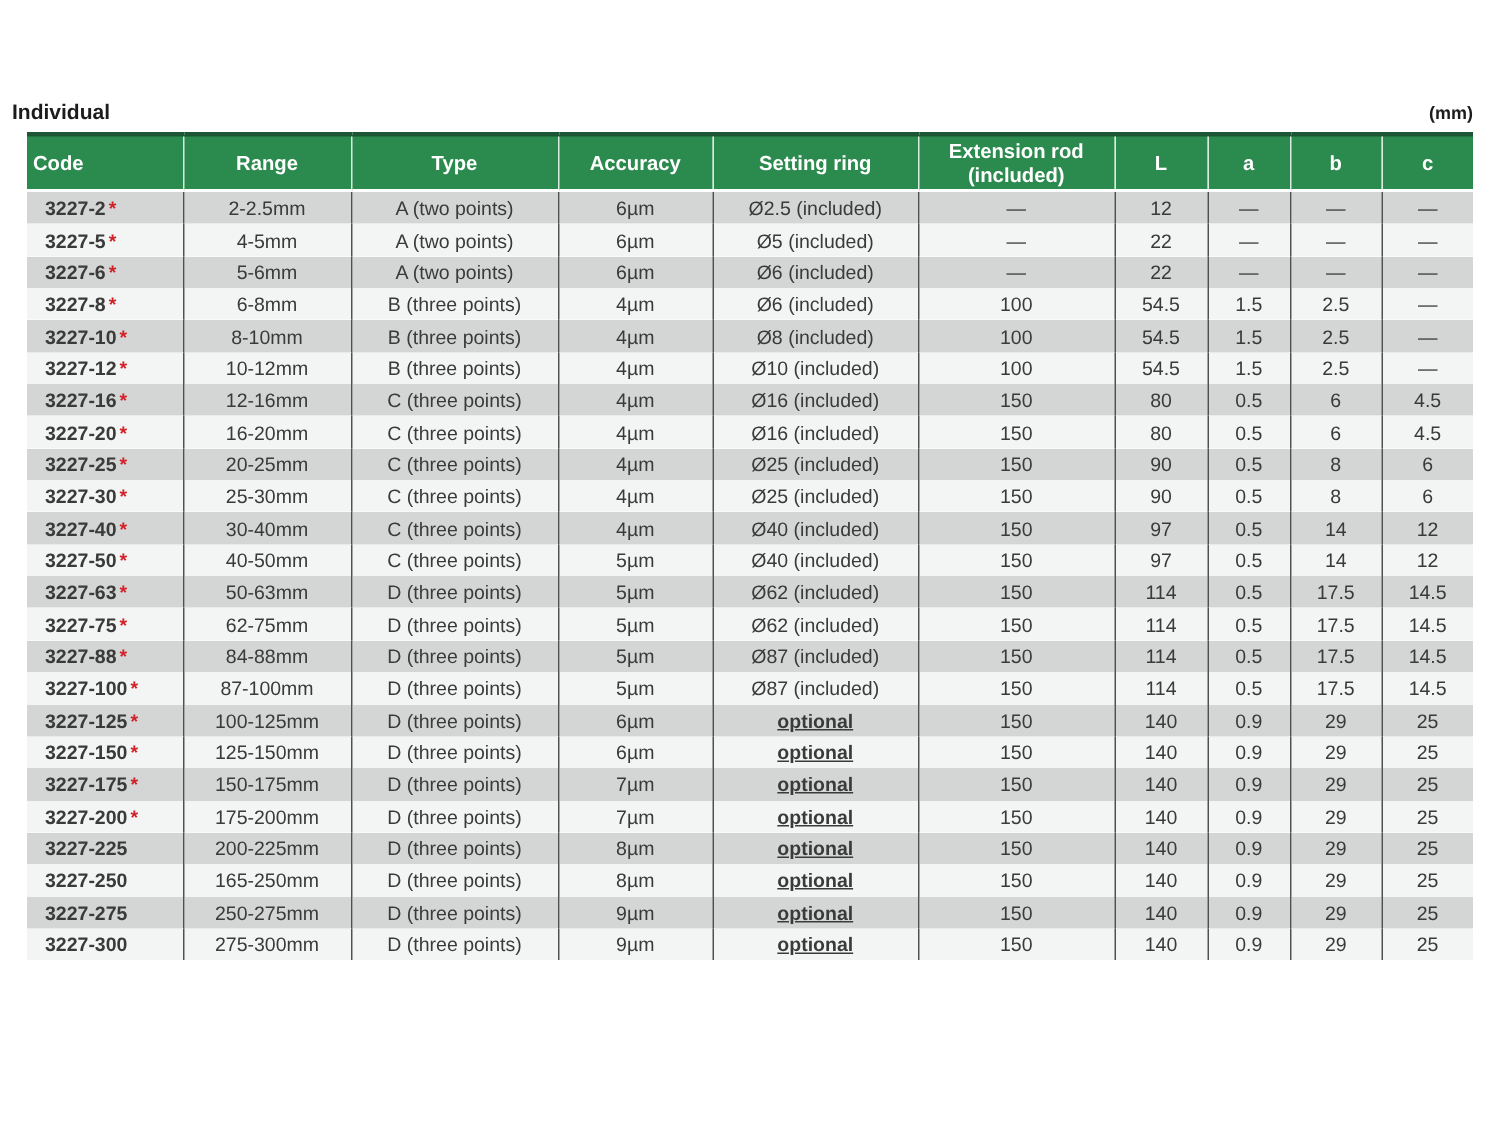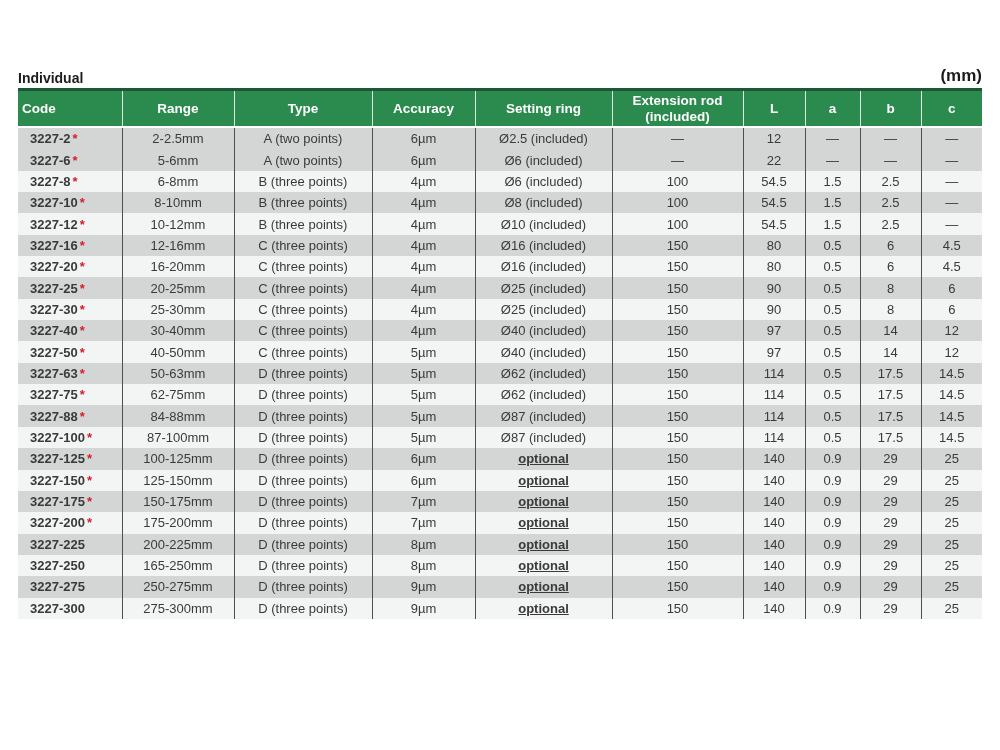--- a/index.html
+++ b/index.html
@@ -18,7 +18,7 @@
   }
   .top-labels {
     position: absolute;
-    left: 18px;
+    left: 8px;
     right: 18px;
     top: 66px;
     display: flex;

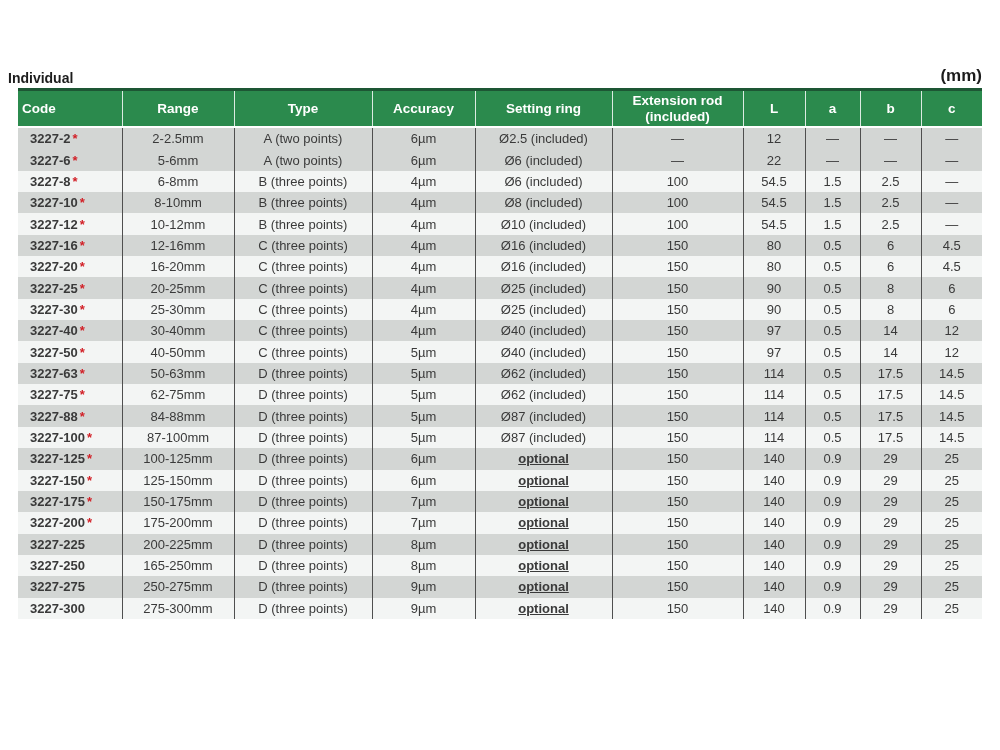--- a/index.html
+++ b/index.html
@@ -31,7 +31,7 @@
     color: #1c1c1c;
   }
   .unit-label {
-    font-size: 17px;
+    font-size: 12px;
     font-weight: bold;
     color: #1c1c1c;
   }

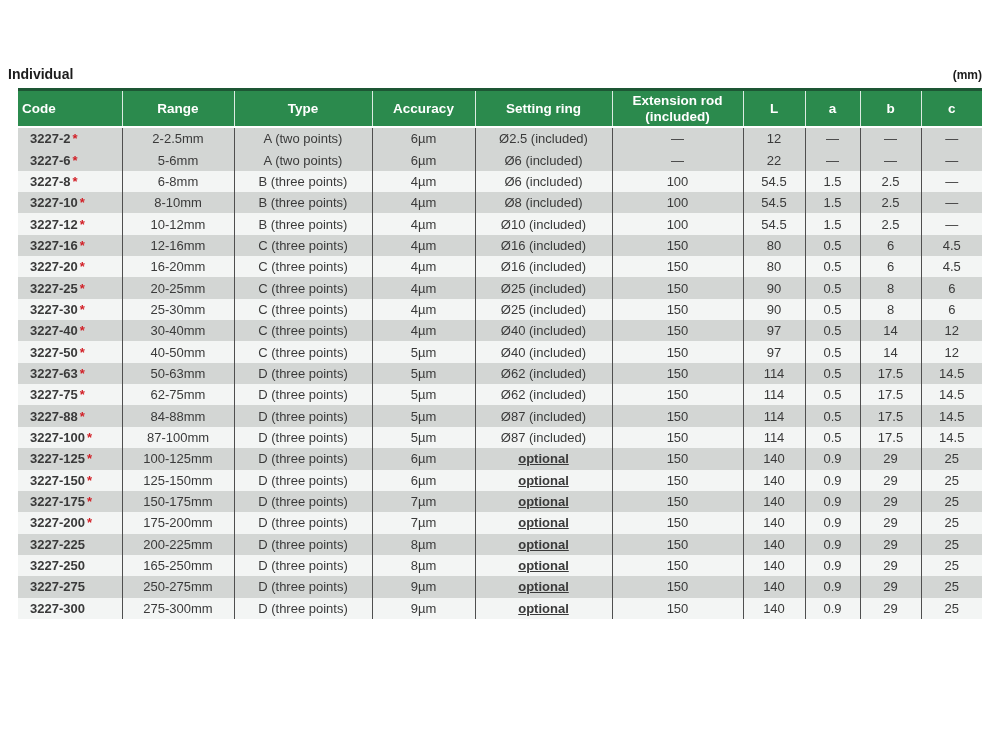--- a/index.html
+++ b/index.html
@@ -138,6 +138,18 @@
       <td>—</td>
       <td>—</td>
     </tr>
+        <tr class="even">
+      <td class="code-cell"><span>3227-5</span><span class="star">*</span></td>
+      <td>4-5mm</td>
+      <td>A (two points)</td>
+      <td>6µm</td>
+      <td>Ø5 (included)</td>
+      <td>—</td>
+      <td>22</td>
+      <td>—</td>
+      <td>—</td>
+      <td>—</td>
+    </tr>
         <tr class="odd">
       <td class="code-cell"><span>3227-6</span><span class="star">*</span></td>
       <td>5-6mm</td>

